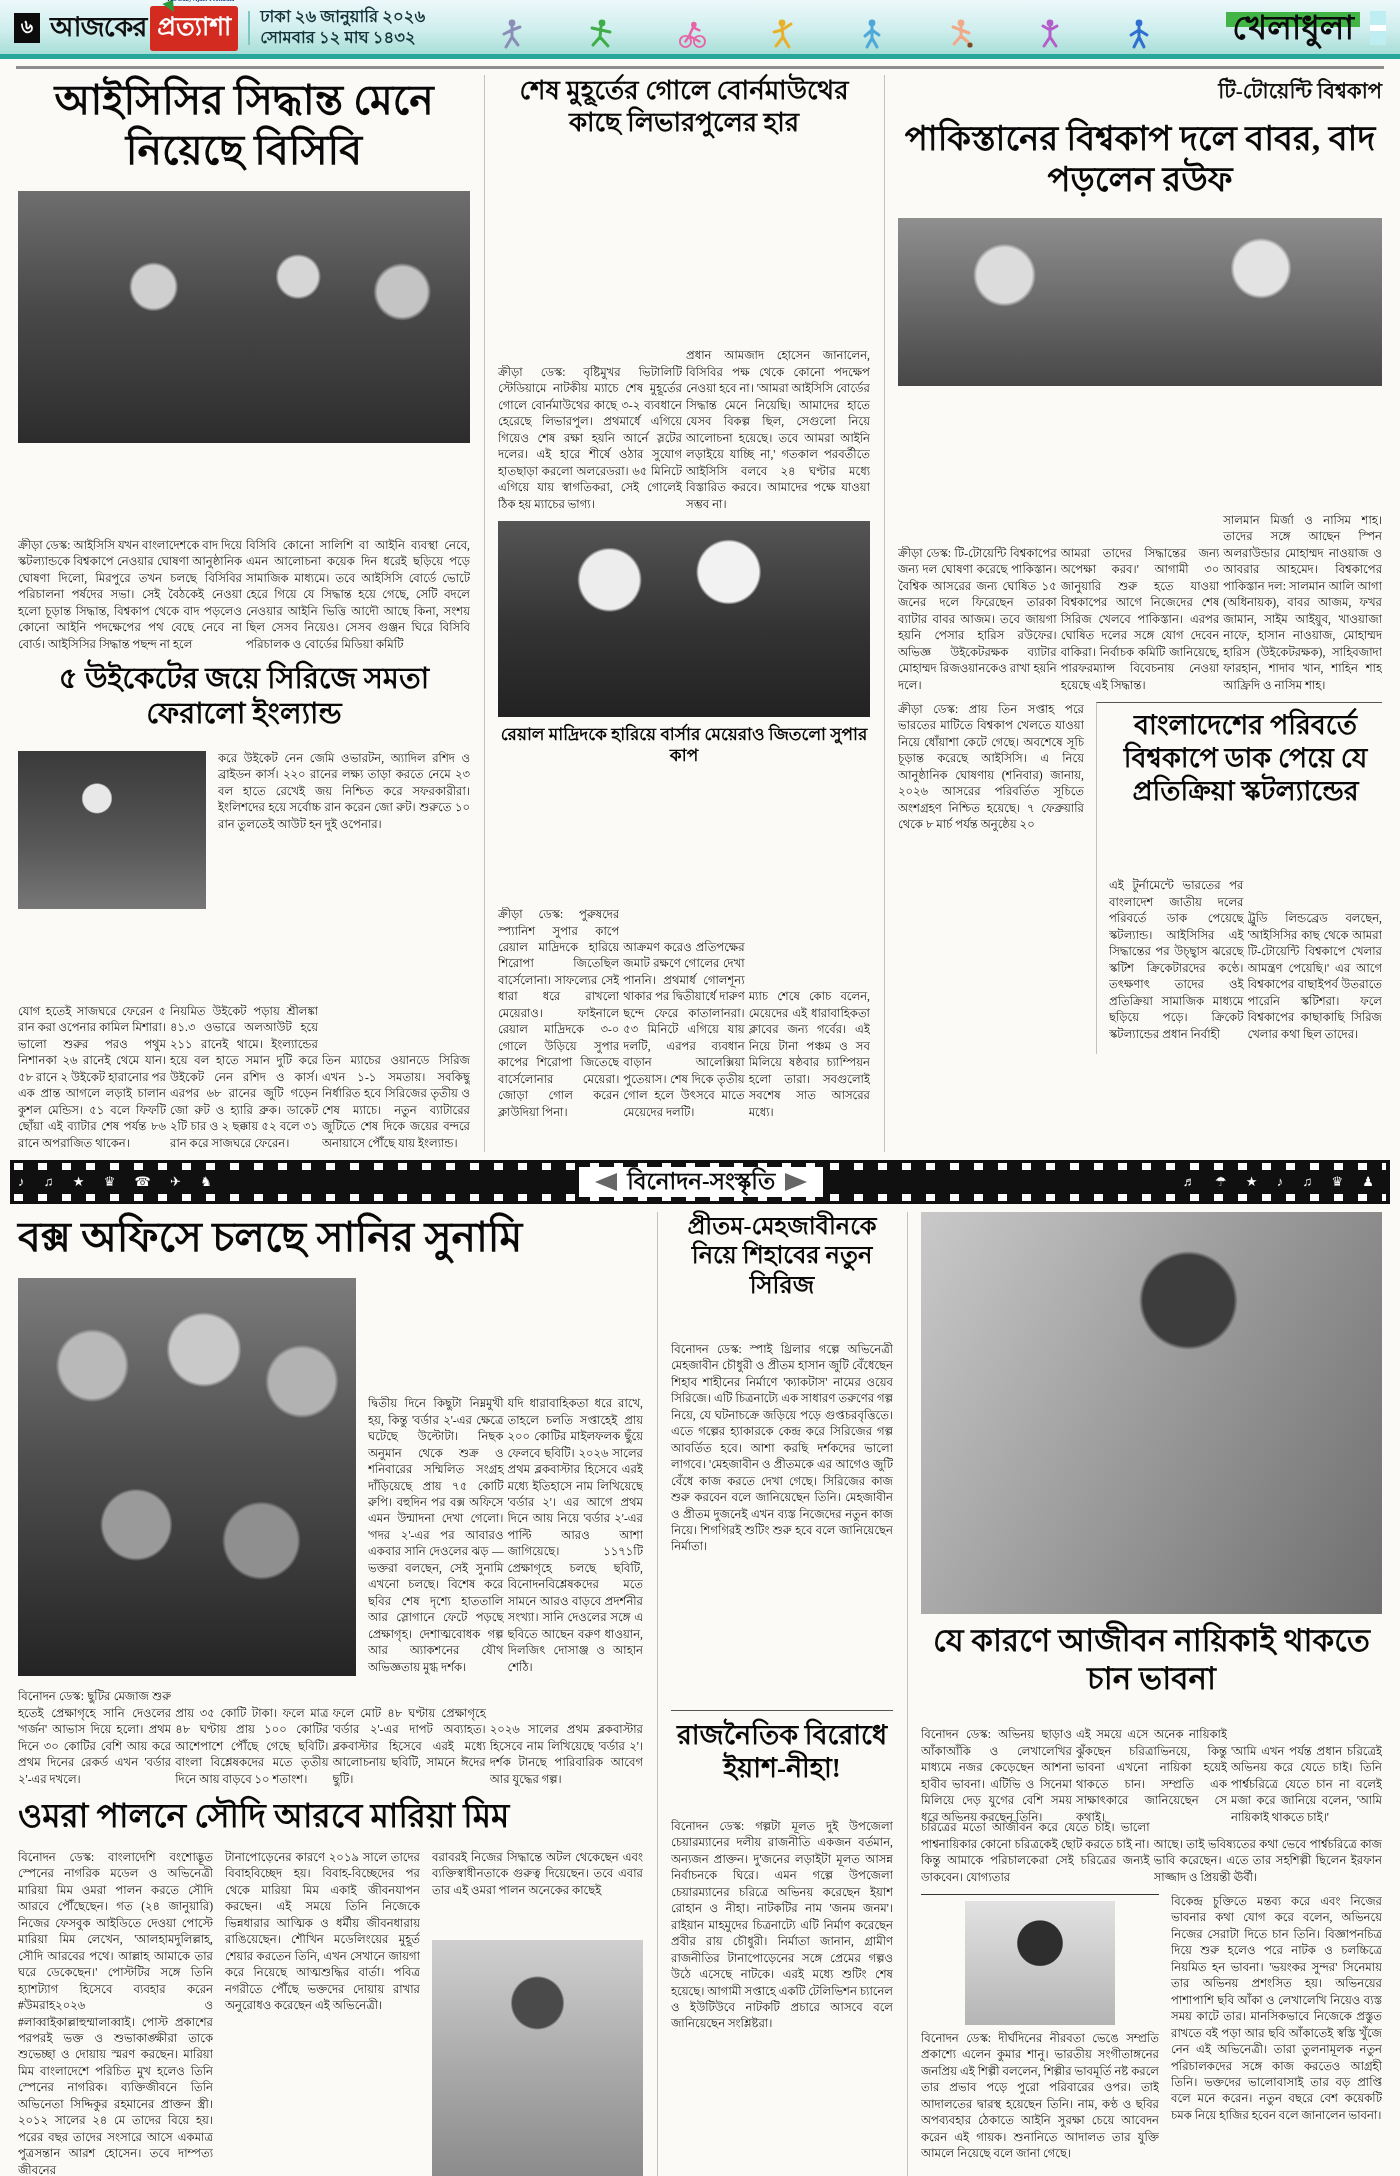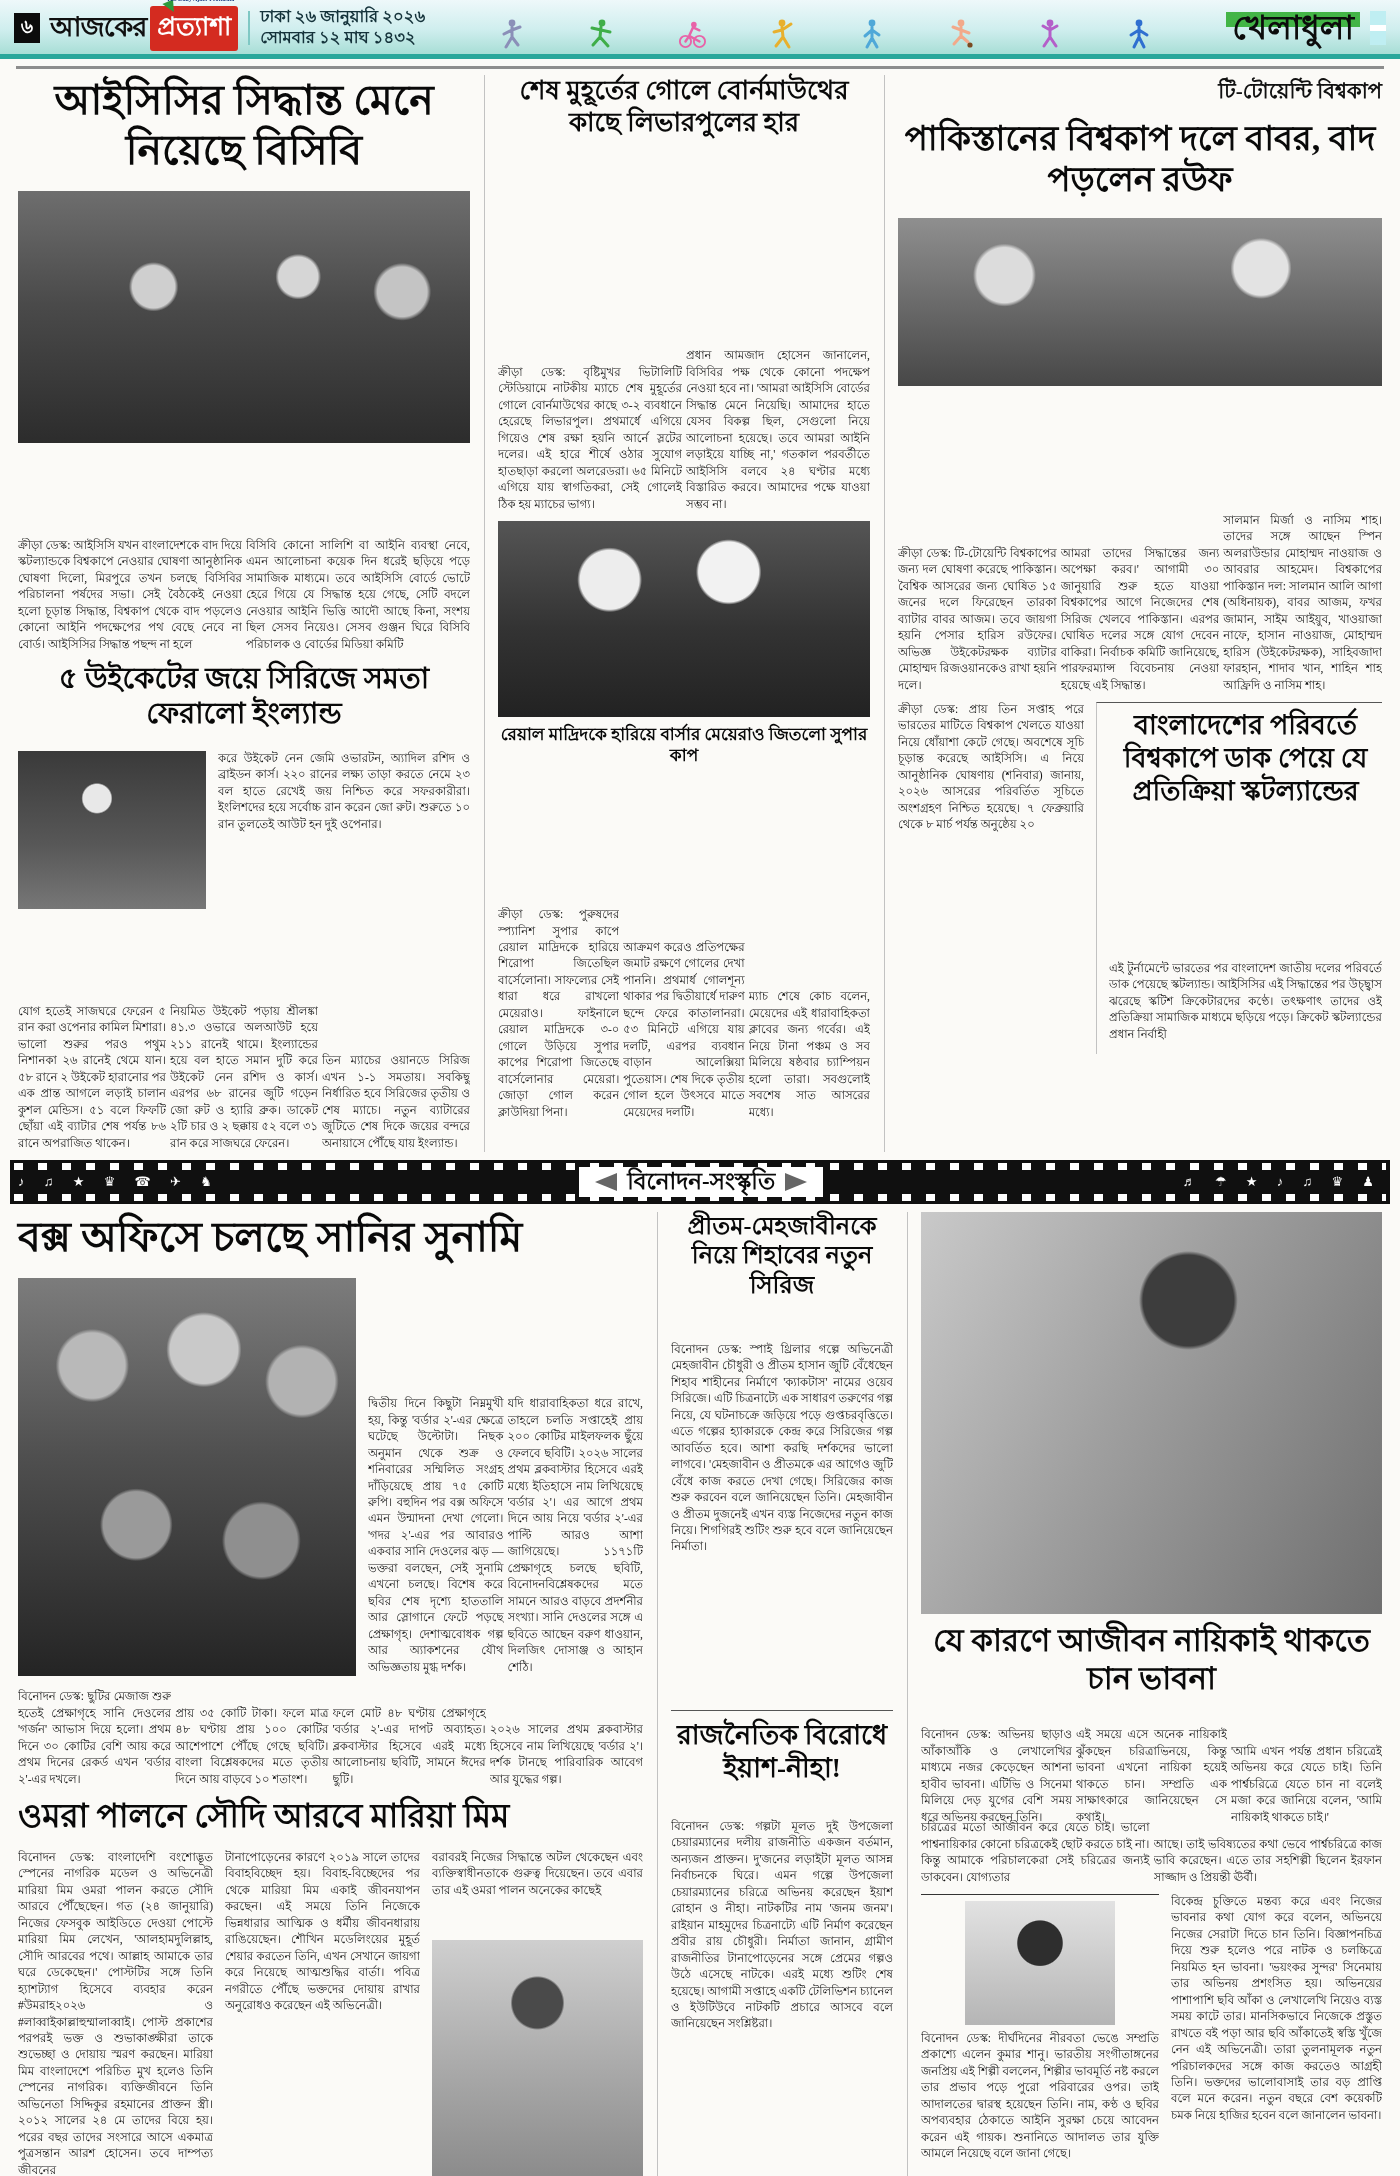--- a/index.html
+++ b/index.html
@@ -178,6 +178,7 @@
         <div class="h-xl" style="font-size:27px;height:128px;">বাংলাদেশের পরিবর্তে বিশ্বকাপে ডাক পেয়ে যে প্রতিক্রিয়া স্কটল্যান্ডের</div>
         <div class="cols" style="height:198px;">
           <div class="tc">এই টুর্নামেন্টে ভারতের পর বাংলাদেশ জাতীয় দলের পরিবর্তে ডাক পেয়েছে স্কটল্যান্ড। আইসিসির এই সিদ্ধান্তের পর উচ্ছ্বাস ঝরেছে স্কটিশ ক্রিকেটারদের কণ্ঠে। তৎক্ষণাৎ তাদের ওই প্রতিক্রিয়া সামাজিক মাধ্যমে ছড়িয়ে পড়ে। ক্রিকেট স্কটল্যান্ডের প্রধান নির্বাহী</div>
+          <div class="tc">ট্রুডি লিন্ডব্রেড বলছেন, 'আইসিসির কাছ থেকে আমরা টি-টোয়েন্টি বিশ্বকাপে খেলার আমন্ত্রণ পেয়েছি।' এর আগে বিশ্বকাপের বাছাইপর্ব উতরাতে পারেনি স্কটিশরা। ফলে বিশ্বকাপের কাছাকাছি সিরিজ খেলার কথা ছিল তাদের।</div>
         </div>
       </div>
     </div>

